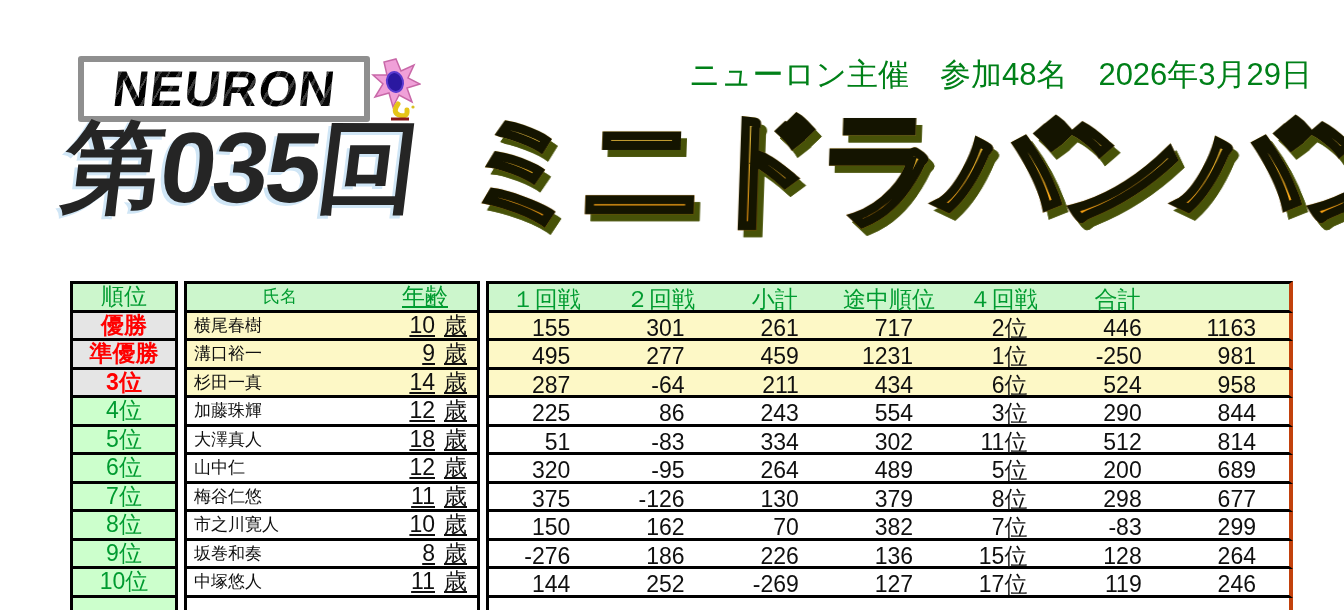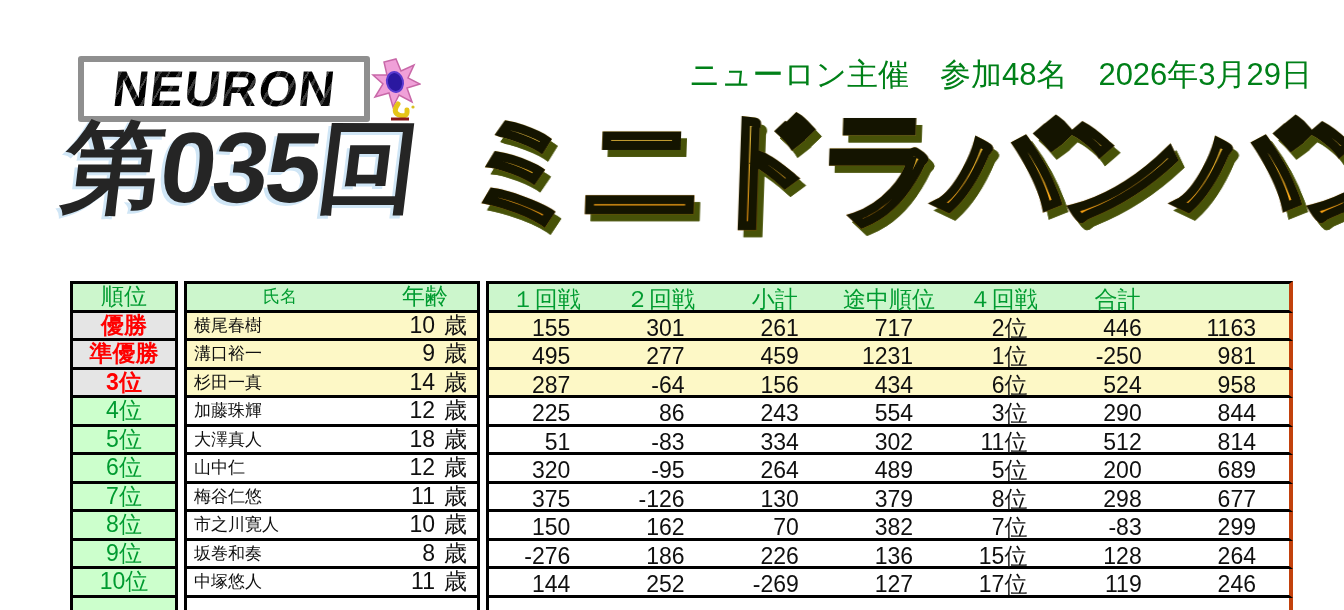--- a/index.html
+++ b/index.html
@@ -62,7 +62,7 @@
   .rank{width:108px;justify-content:center;font-size:23px;}
   .nameage{width:296px;}
   .name{width:186px;padding-left:7px;font-size:17px;display:flex;align-items:center;overflow:hidden;}
-  .age{flex:1;display:flex;justify-content:flex-end;align-items:center;gap:9px;padding-right:10px;font-size:23px;}
+  .age{flex:1;display:flex;justify-content:flex-end;align-items:center;gap:9px;padding-right:10px;font-size:23px;text-decoration:underline;}
   .scores{width:807px;display:grid;grid-template-columns:repeat(7,1fr);align-items:center;border-right:4px solid #c2410c;}
   .num{text-align:right;padding-right:33px;font-size:23px;color:#101010;}
   .hcol{text-align:center;padding-right:0;font-size:23px;color:#009b30;}

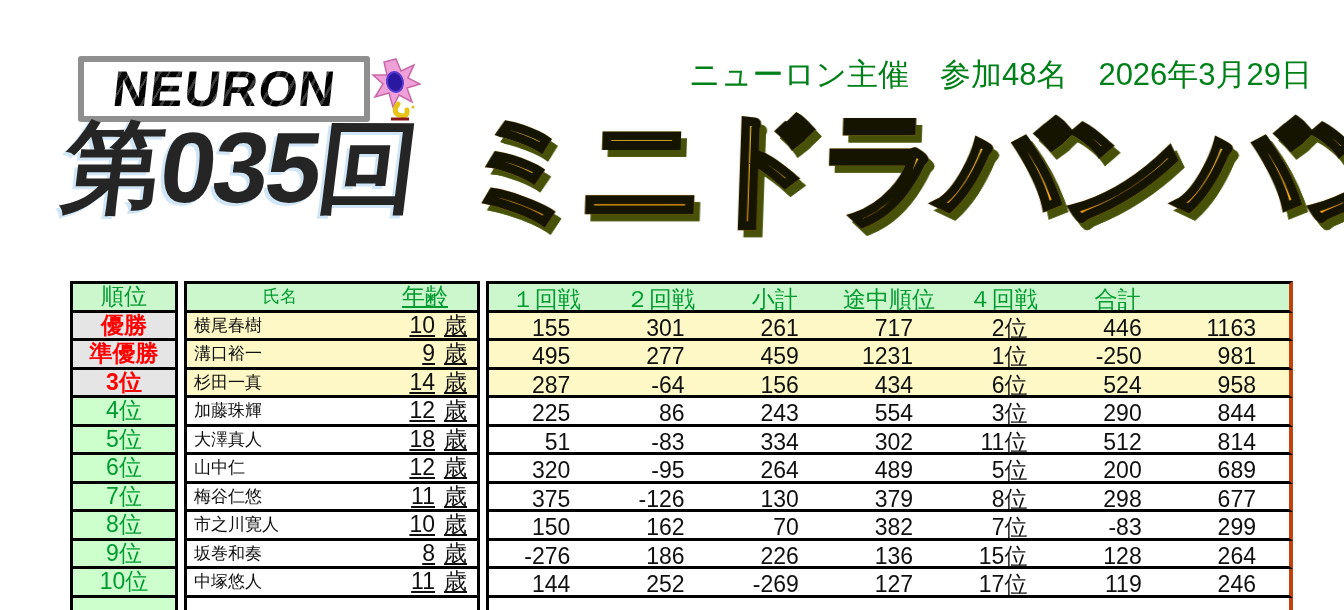--- a/index.html
+++ b/index.html
@@ -179,7 +179,7 @@
           <div class="blk scores">
             <div class="num">287</div>
             <div class="num">-64</div>
-            <div class="num">156</div>
+            <div class="num">211</div>
             <div class="num">434</div>
             <div class="num">6位</div>
             <div class="num">524</div>

